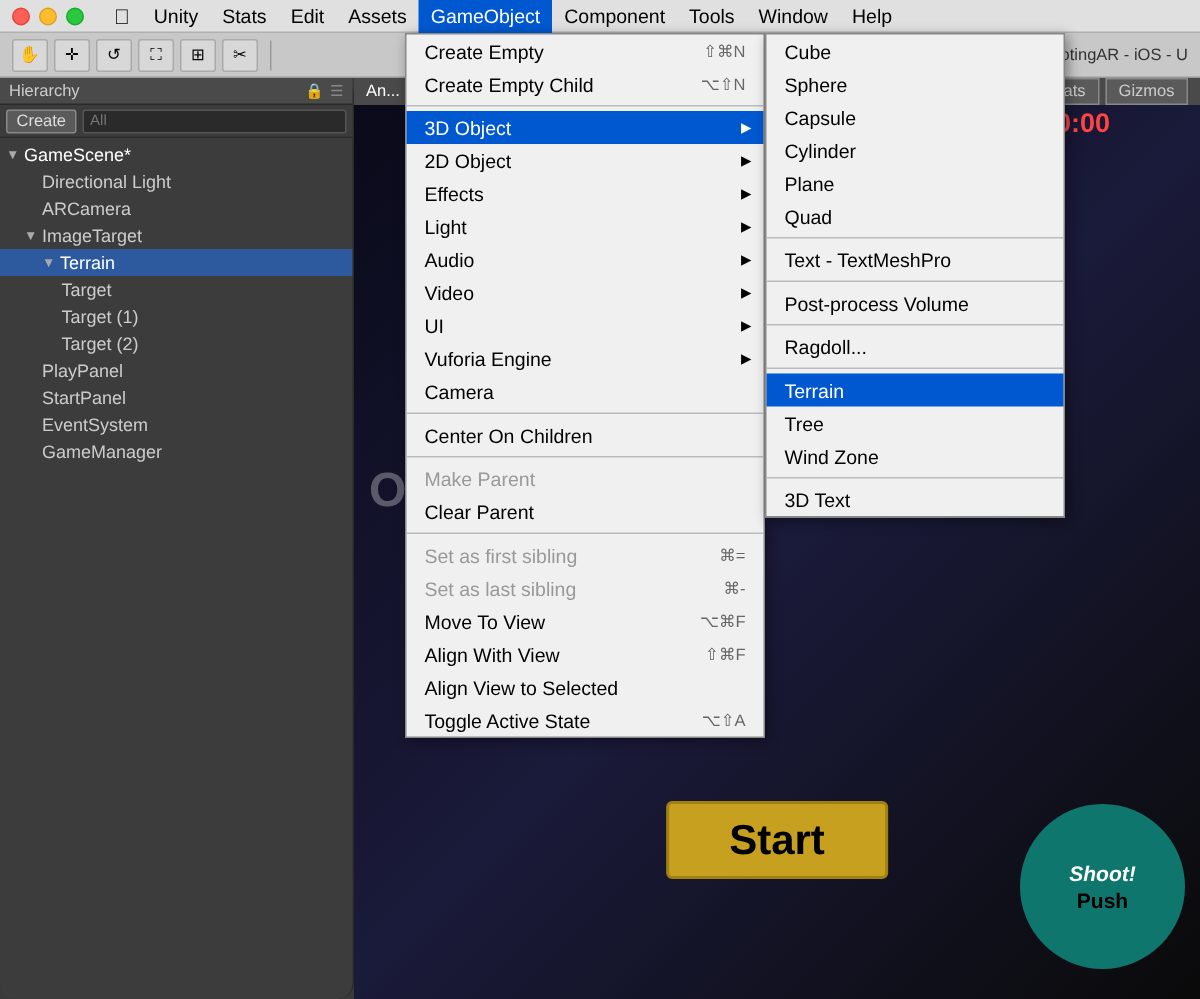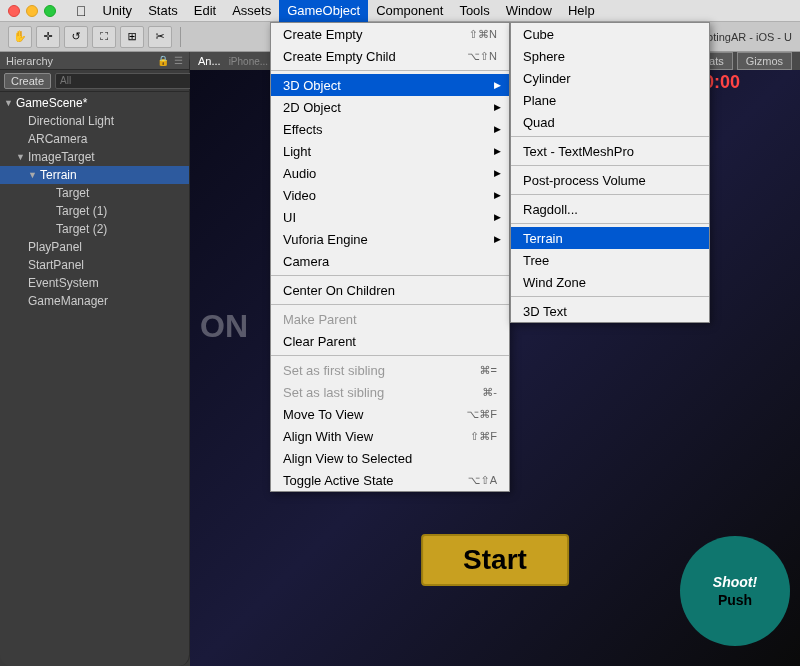--- a/index.html
+++ b/index.html
@@ -110,7 +110,7 @@
 
     
     .hierarchy-panel {
-      width: 190px;
+      width: 236px;
       background: #3c3c3c;
       border-right: 1px solid #2a2a2a;
       display: flex;

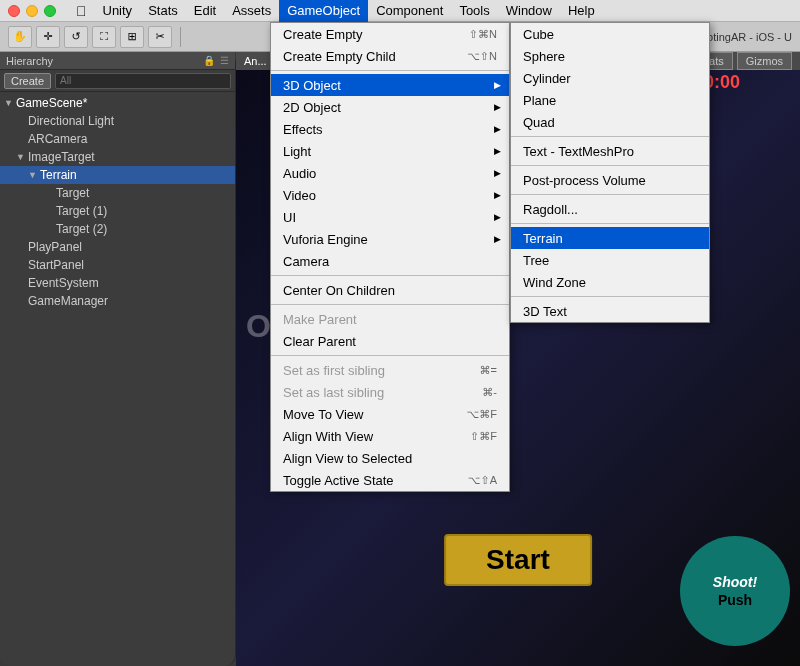--- a/index.html
+++ b/index.html
@@ -628,6 +628,9 @@
       <span>Sphere</span>
     </div>
 
+    <div class="submenu-row">
+      <span>Capsule</span>
+    </div>
 
     <div class="submenu-row">
       <span>Cylinder</span>

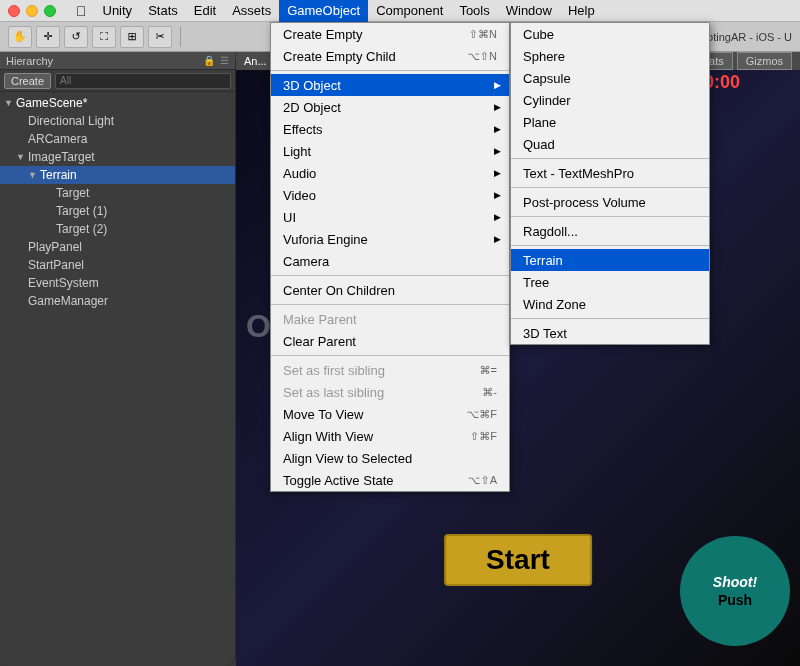--- a/index.html
+++ b/index.html
@@ -189,7 +189,7 @@
     .h-item.scene-root { color: #fff; }
     .indent1 { padding-left: 16px; }
     .indent2 { padding-left: 28px; }
-    .indent3 { padding-left: 44px; }
+    .indent3 { padding-left: 29px; }
 
     
     .game-area {

